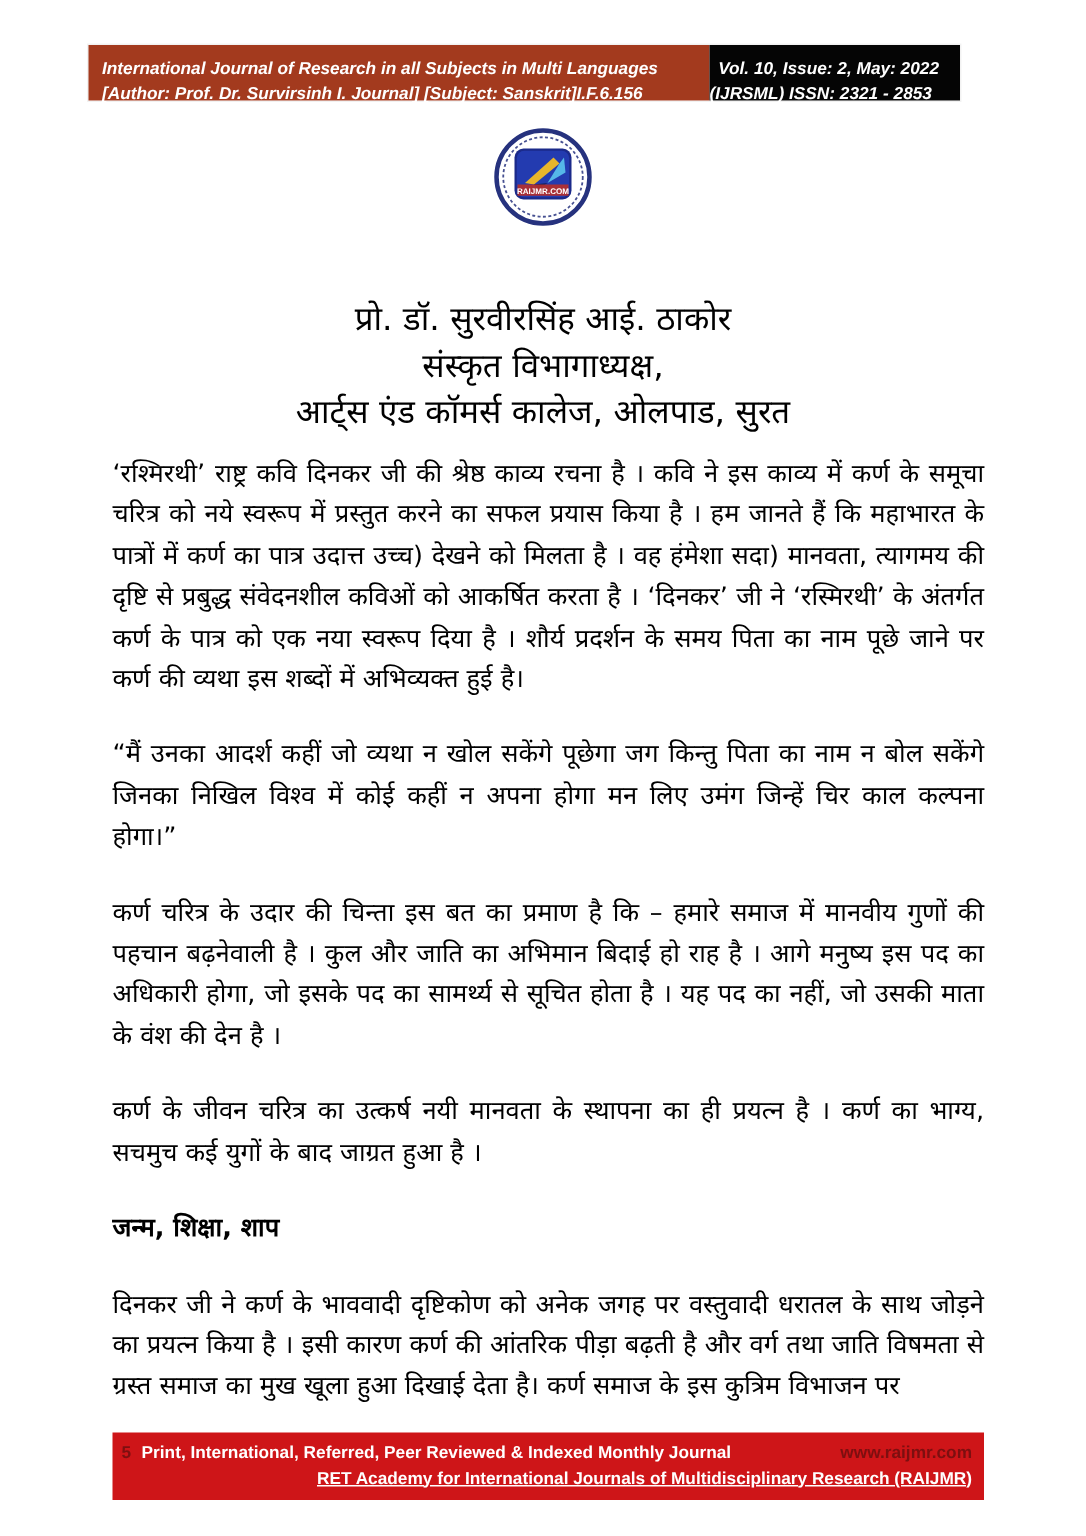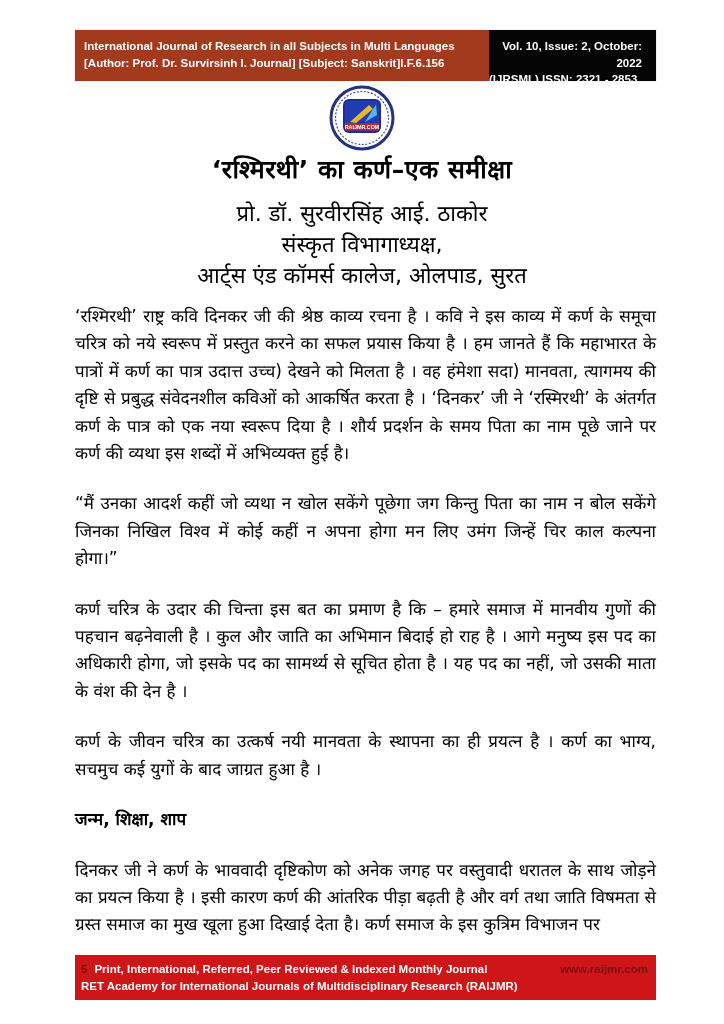--- a/index.html
+++ b/index.html
@@ -11,8 +11,8 @@
 
   
   .header{
-    position:absolute;top:30px;left:75px;width:581px;height:51px;
-    display:flex;box-shadow:0 0 0 1px rgba(0,0,0,0.05);
+    position:absolute;top:30px;left:59px;width:581px;height:37px;
+    display:flex;box-shadow:0 0 0 1px rgba(0,0,0,0.05);font-style:italic;
   }
   .header-left{
     background:#A33A1E;width:414px;color:#fff;

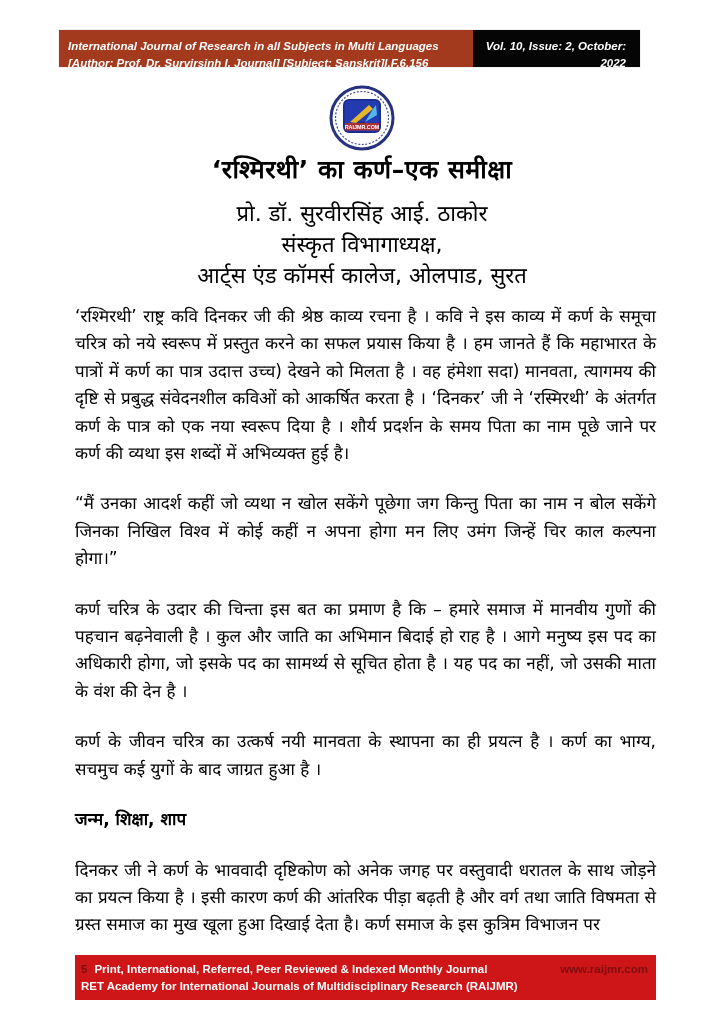--- a/index.html
+++ b/index.html
@@ -78,7 +78,7 @@
       <div>[Author: Prof. Dr. Survirsinh I. Journal] [Subject: Sanskrit]I.F.6.156</div>
     </div>
     <div class="header-right">
-      <div class="hr-line1">Vol. 10, Issue: 2, October: 2022</div>
+      <div class="hr-line1">Vol. 10, Issue: 2, May: 2022</div>
       <div class="hr-line2">(IJRSML) ISSN: 2321 - 2853</div>
     </div>
   </div>

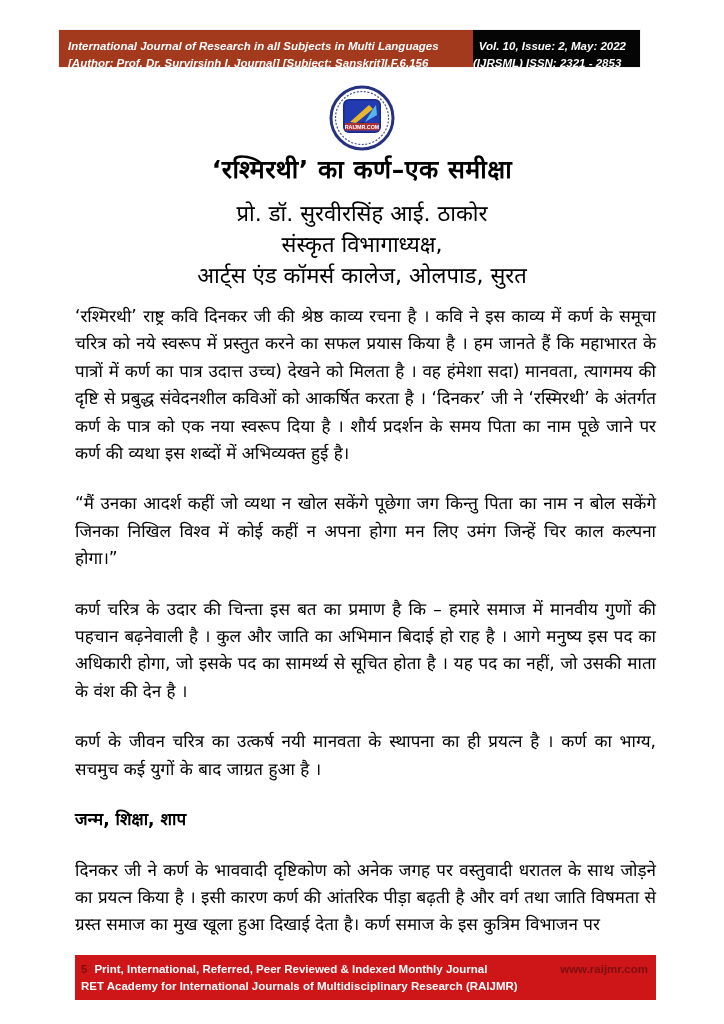--- a/index.html
+++ b/index.html
@@ -97,7 +97,6 @@
     </svg>
   </div>
 
-  <div class="title">‘रश्मिरथी’ का कर्ण–एक समीक्षा</div>
 
   <div class="authors">
     <p class="a-line">प्रो. डॉ. सुरवीरसिंह आई. ठाकोर</p>

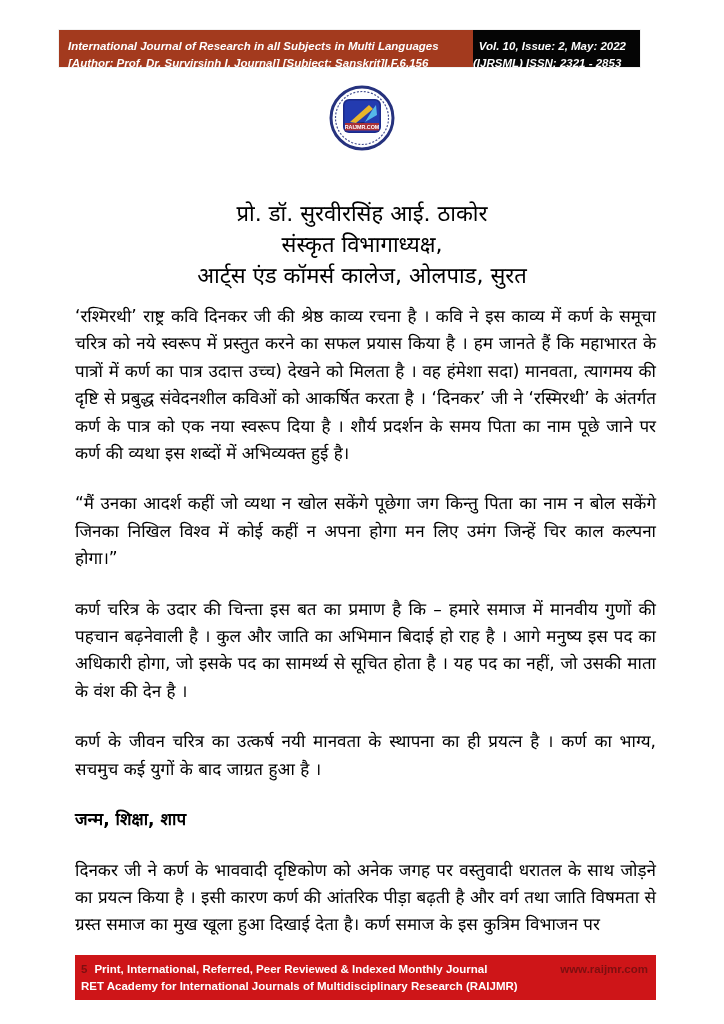--- a/index.html
+++ b/index.html
@@ -65,7 +65,7 @@
   .footer .f-left{display:flex;gap:7px;align-items:baseline;}
   .footer .page-num{color:#7D0F10;}
   .footer .website{color:#7D0F10;margin-left:28px;}
-  .footer .f-line2{text-align:left;}
+  .footer .f-line2{text-align:right;text-decoration:underline;}
 </style>
 </head>
 <body>

